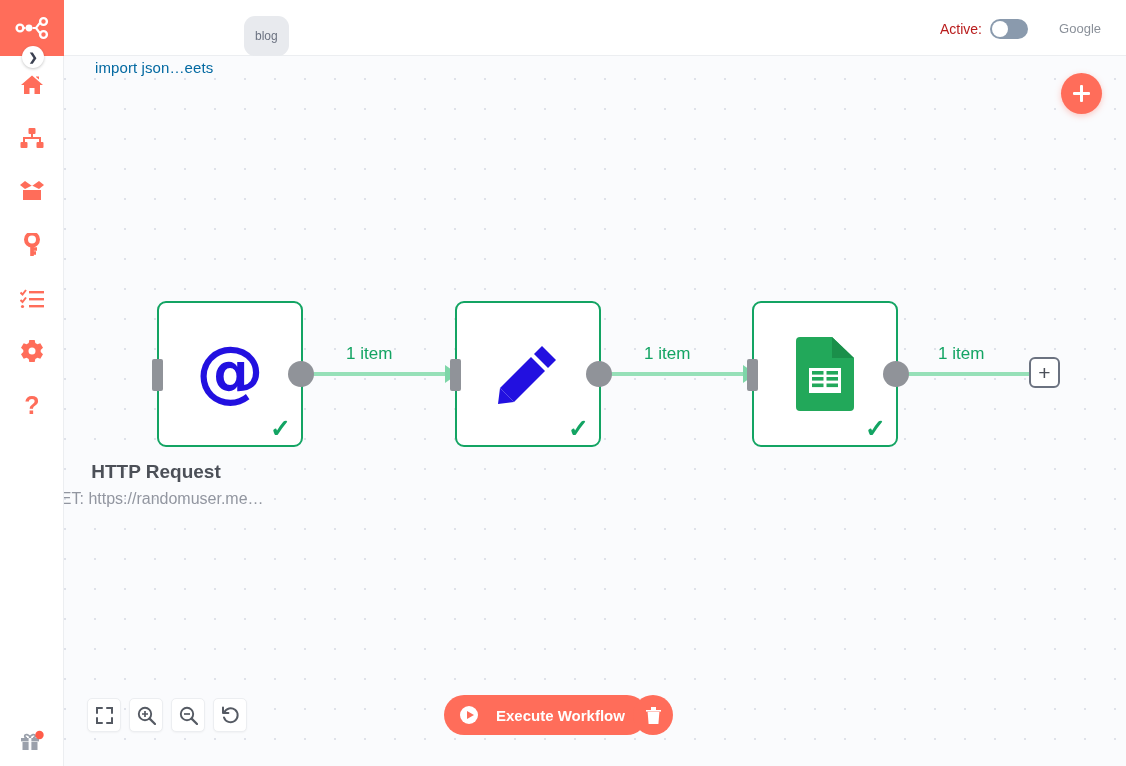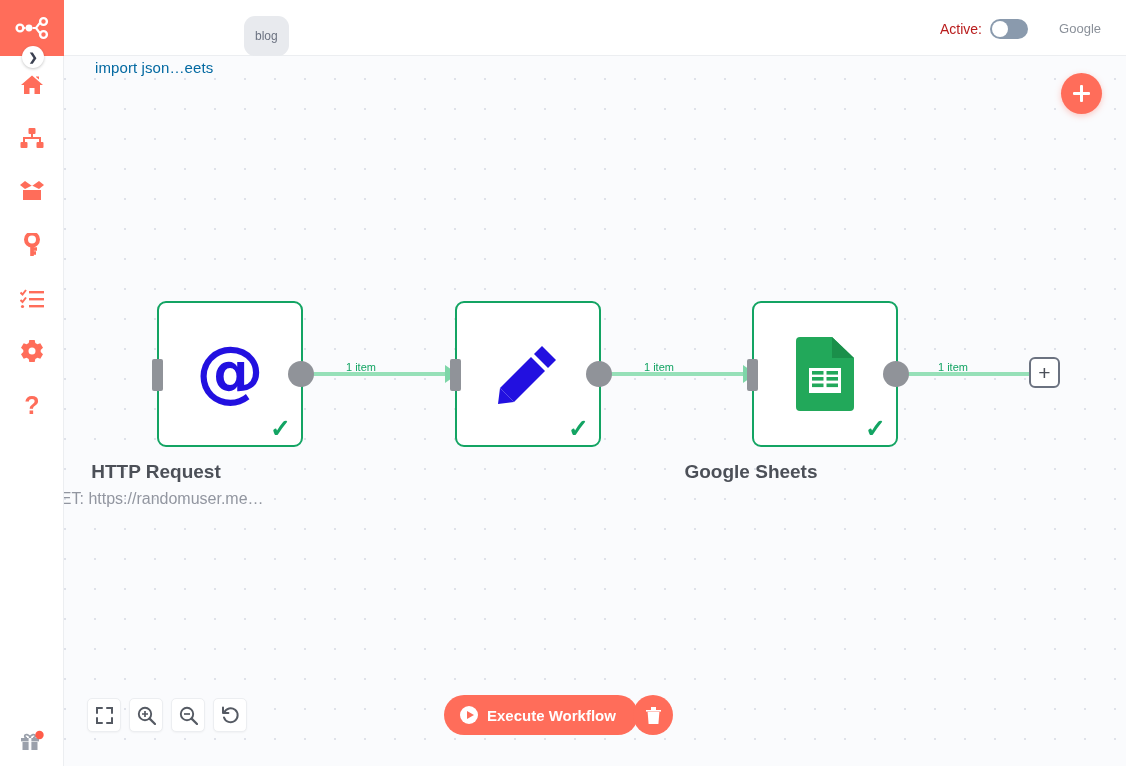--- a/index.html
+++ b/index.html
@@ -151,9 +151,8 @@
     border-left: 13px solid #7ed6a8;
   }
   .conn-label {
-    position: absolute; font-size: 11px; color: #13a463;
+    position: absolute; font-size: 17px; color: #13a463;
     white-space: nowrap;
-    margin-top: 17px;
   }
   #end-plus {
     position: absolute; left: 965px; top: 301px;

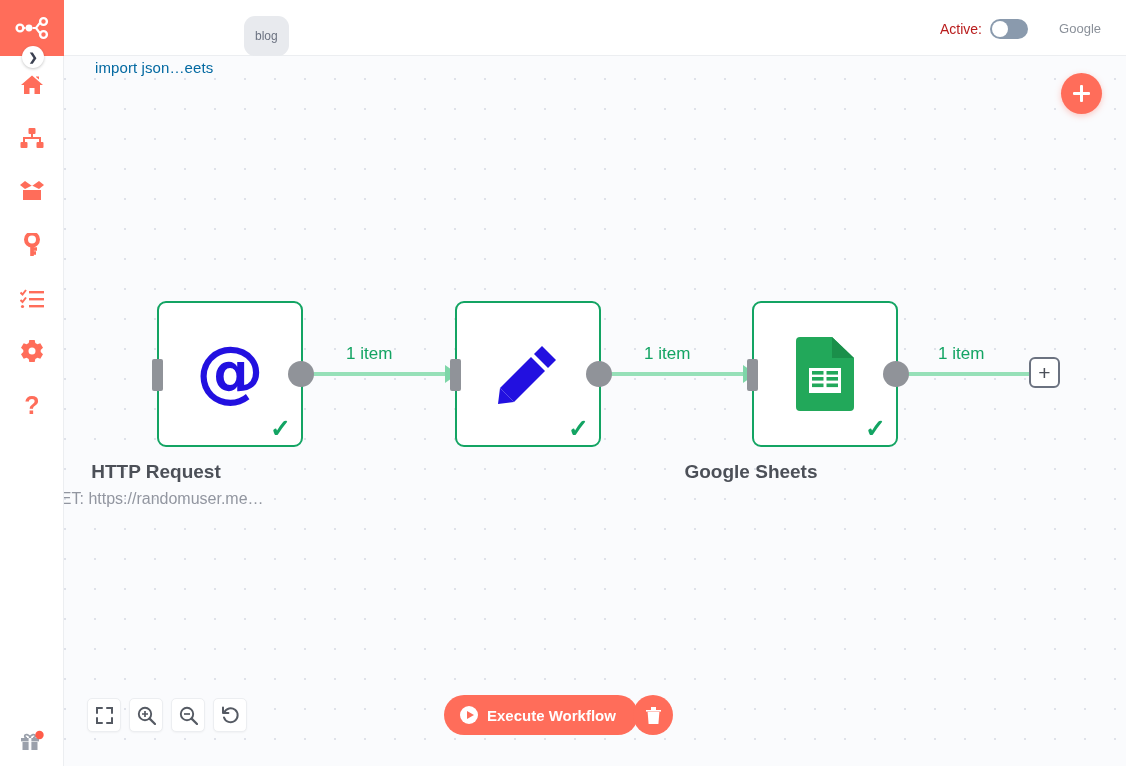--- a/index.html
+++ b/index.html
@@ -344,7 +344,6 @@
       <div class="node-check">✓</div>
       <div class="port-out"></div>
     </div>
-    <div class="node-label" style="left:522px;top:405px">Google Sheets</div>
 
     <div class="zbtn" style="left:23px">
       <svg width="17" height="17" viewBox="0 0 17 17">

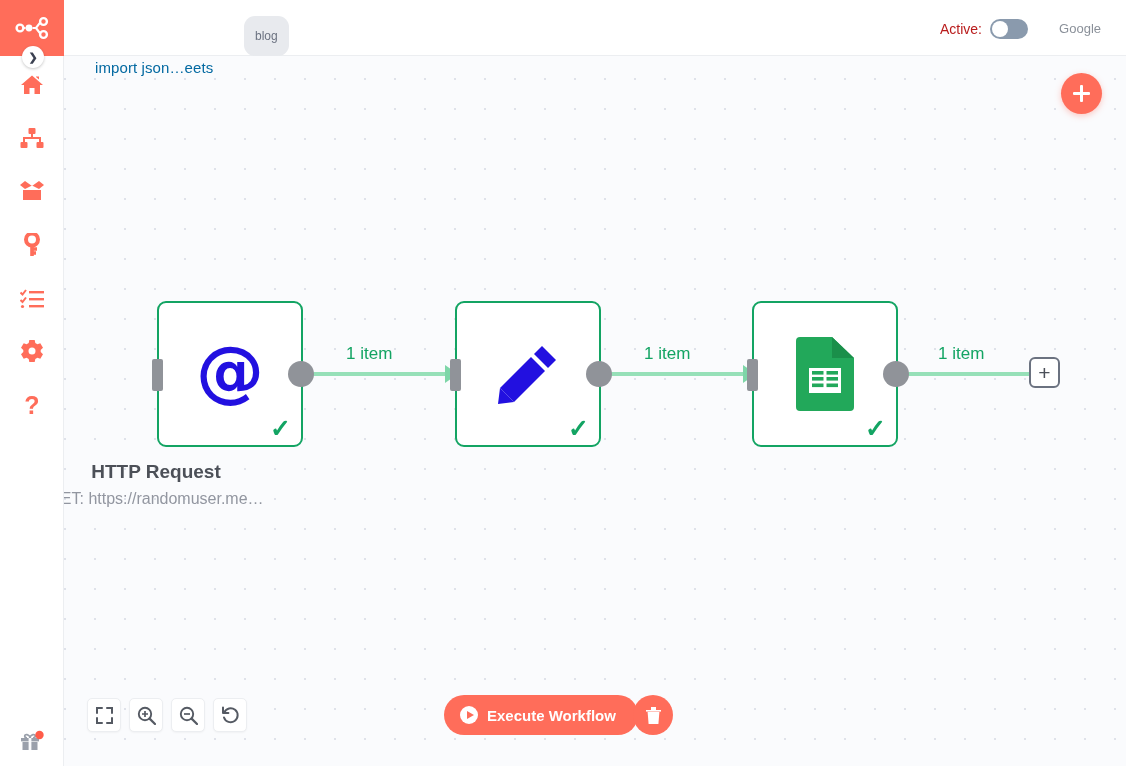--- a/index.html
+++ b/index.html
@@ -176,7 +176,7 @@
     position: absolute; left: 380px; top: 639px;
     height: 40px; padding: 0 22px 0 16px;
     border-radius: 20px; background: #ff6d5a;
-    display: flex; align-items: center; gap: 9px;
+    display: flex; align-items: center; gap: 18px;
     color: #ffffff; font-size: 15px; font-weight: bold;
     cursor: pointer;
   }

